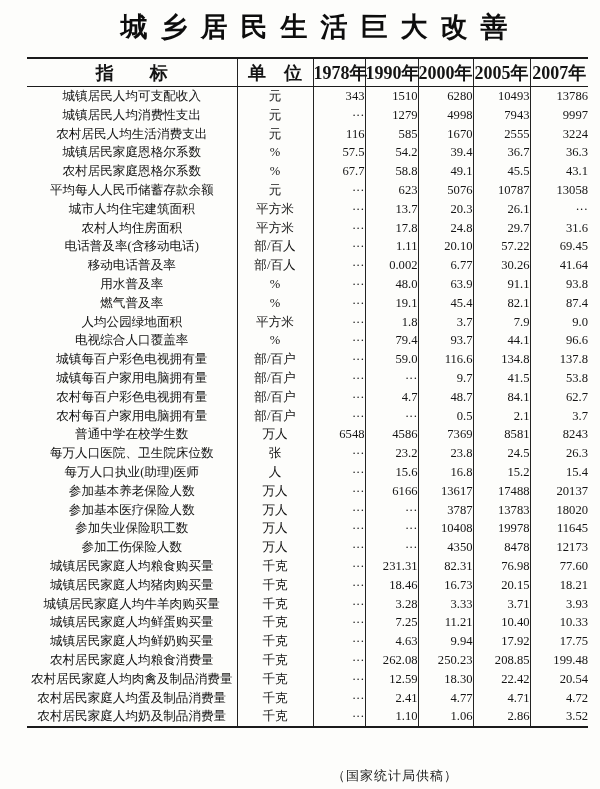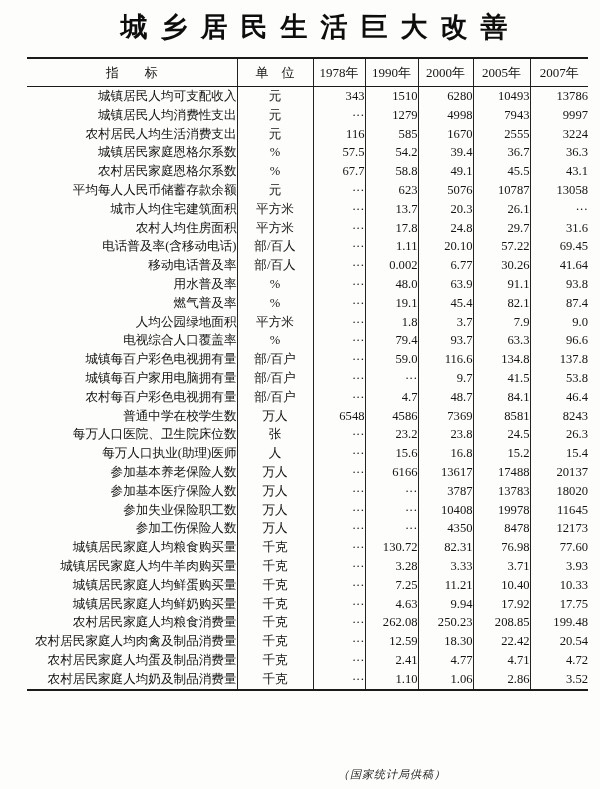--- a/index.html
+++ b/index.html
@@ -46,8 +46,8 @@
   table.stats th {
     height: 27px;
     padding: 0;
-    font-weight: normal;
-    font-size: 13px;
+    font-weight: bold;
+    font-size: 18px;
     border-bottom: 1.4px solid #1b1b1b;
     white-space: nowrap;
   }

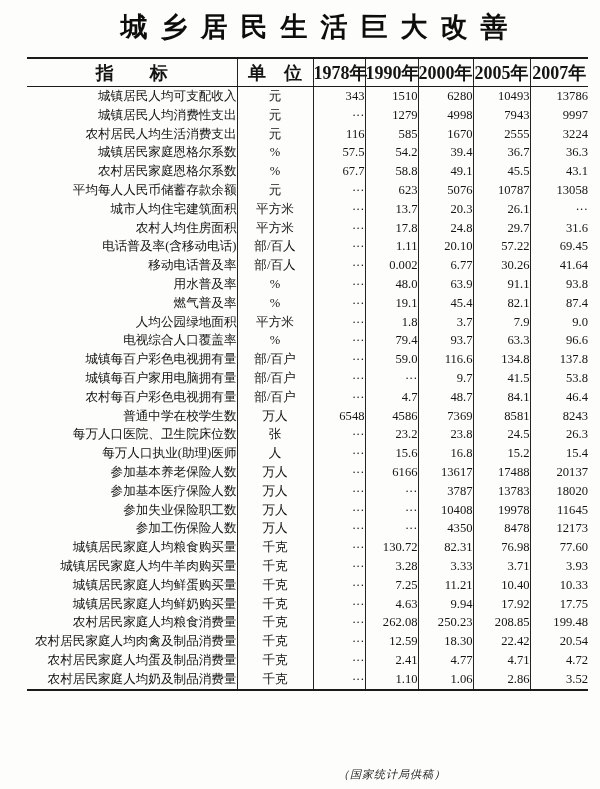--- a/index.html
+++ b/index.html
@@ -63,7 +63,7 @@
   table.stats th + th,
   table.stats td + td { border-left: 1px solid #222222; }
 
-  td.ind  { text-align: right;  padding-left: 3px; }
+  td.ind  { text-align: center;  padding-left: 3px; }
   td.unit { text-align: center; }
   td.val  { text-align: right; padding-right: 9px; font-size: 13px; }
 

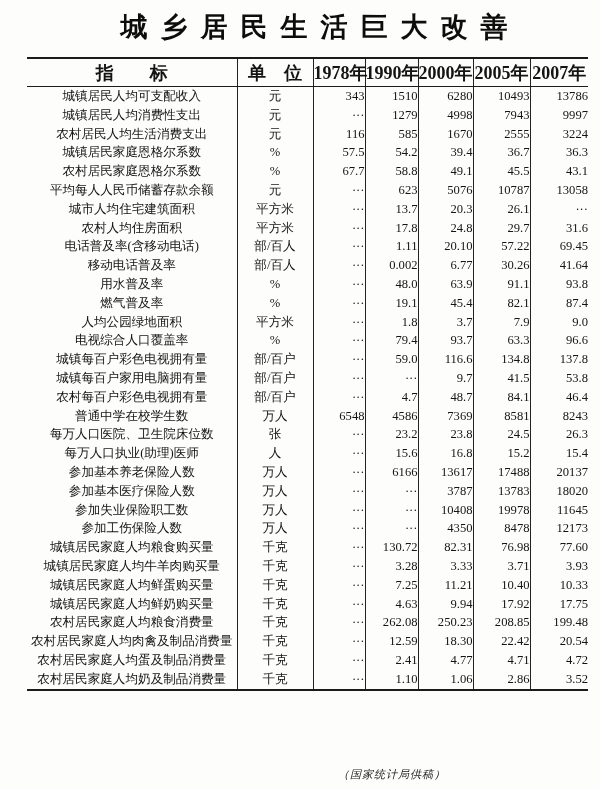--- a/index.html
+++ b/index.html
@@ -229,7 +229,7 @@
           <td class="val">···</td>
           <td class="val">79.4</td>
           <td class="val">93.7</td>
-          <td class="val">63.3</td>
+          <td class="val">44.1</td>
           <td class="val">96.6</td>
         </tr>
         <tr>

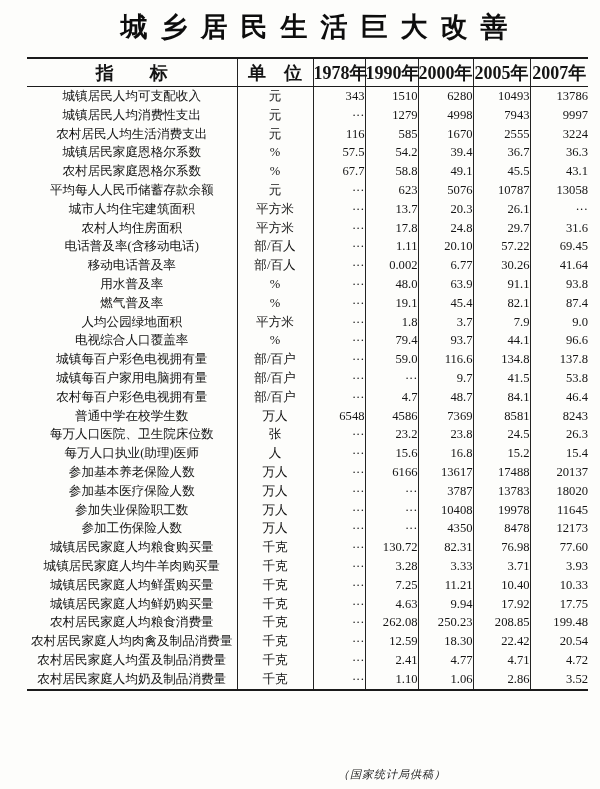--- a/index.html
+++ b/index.html
@@ -257,7 +257,7 @@
           <td class="val">4.7</td>
           <td class="val">48.7</td>
           <td class="val">84.1</td>
-          <td class="val">46.4</td>
+          <td class="val">62.7</td>
         </tr>
         <tr>
           <td class="ind">普通中学在校学生数</td>

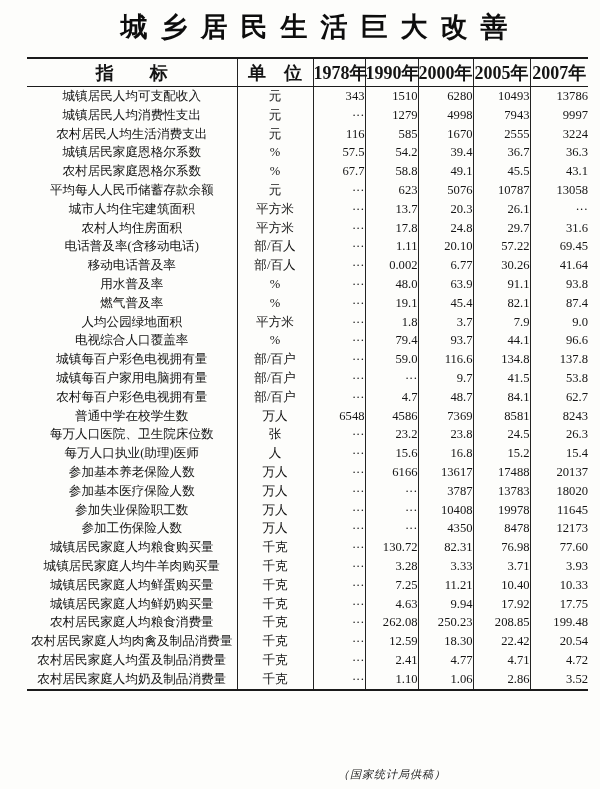--- a/index.html
+++ b/index.html
@@ -260,6 +260,15 @@
           <td class="val">62.7</td>
         </tr>
         <tr>
+          <td class="ind">农村每百户家用电脑拥有量</td>
+          <td class="unit">部/百户</td>
+          <td class="val">···</td>
+          <td class="val">···</td>
+          <td class="val">0.5</td>
+          <td class="val">2.1</td>
+          <td class="val">3.7</td>
+        </tr>
+        <tr>
           <td class="ind">普通中学在校学生数</td>
           <td class="unit">万人</td>
           <td class="val">6548</td>

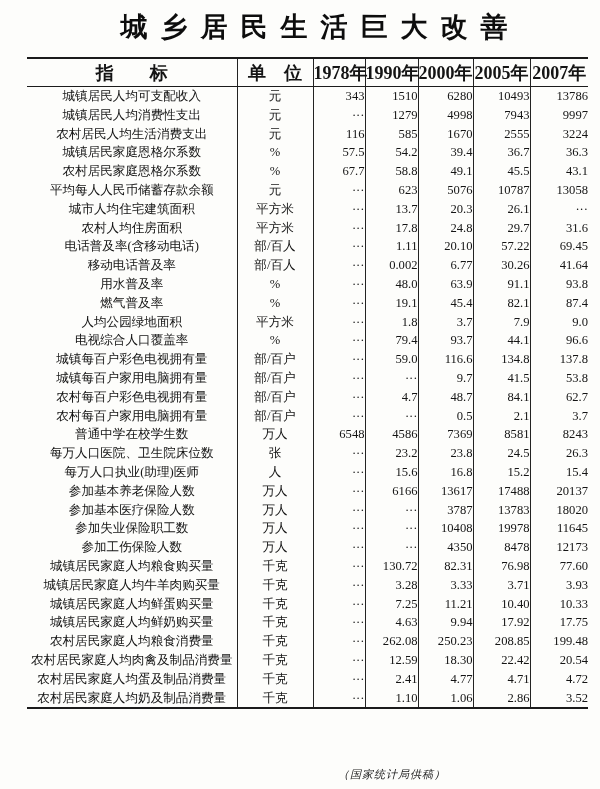--- a/index.html
+++ b/index.html
@@ -335,7 +335,7 @@
           <td class="ind">城镇居民家庭人均粮食购买量</td>
           <td class="unit">千克</td>
           <td class="val">···</td>
-          <td class="val">130.72</td>
+          <td class="val">231.31</td>
           <td class="val">82.31</td>
           <td class="val">76.98</td>
           <td class="val">77.60</td>

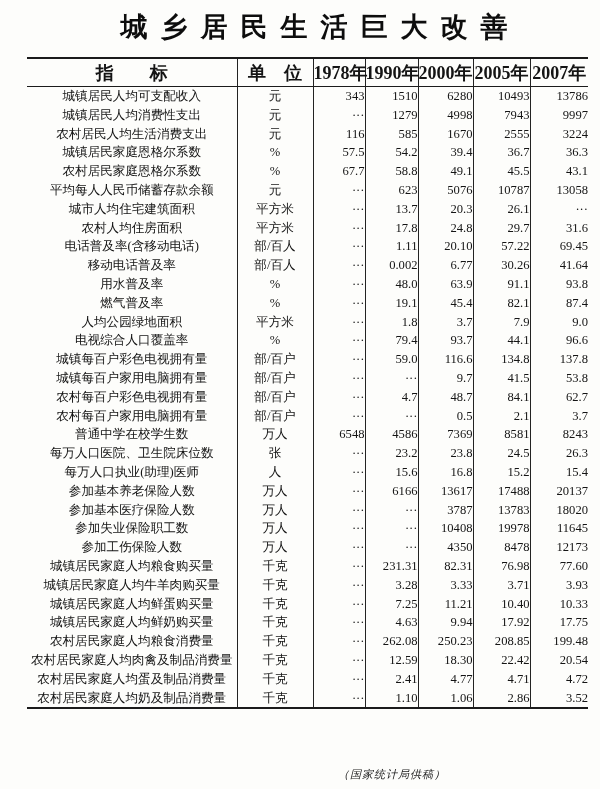--- a/index.html
+++ b/index.html
@@ -341,6 +341,15 @@
           <td class="val">77.60</td>
         </tr>
         <tr>
+          <td class="ind">城镇居民家庭人均猪肉购买量</td>
+          <td class="unit">千克</td>
+          <td class="val">···</td>
+          <td class="val">18.46</td>
+          <td class="val">16.73</td>
+          <td class="val">20.15</td>
+          <td class="val">18.21</td>
+        </tr>
+        <tr>
           <td class="ind">城镇居民家庭人均牛羊肉购买量</td>
           <td class="unit">千克</td>
           <td class="val">···</td>

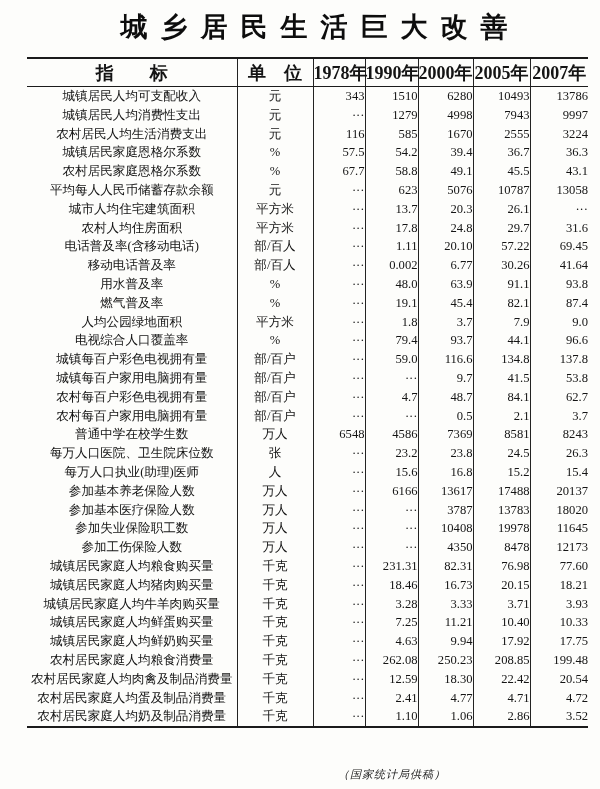--- a/index.html
+++ b/index.html
@@ -70,9 +70,8 @@
   .credit {
     position: absolute;
     top: 767px;
-    right: 30px;
-    font-size: 11px;
-    font-style: italic;
+    right: 18px;
+    font-size: 13px;
     letter-spacing: 1px;
     color: #1a1a1a;
   }

